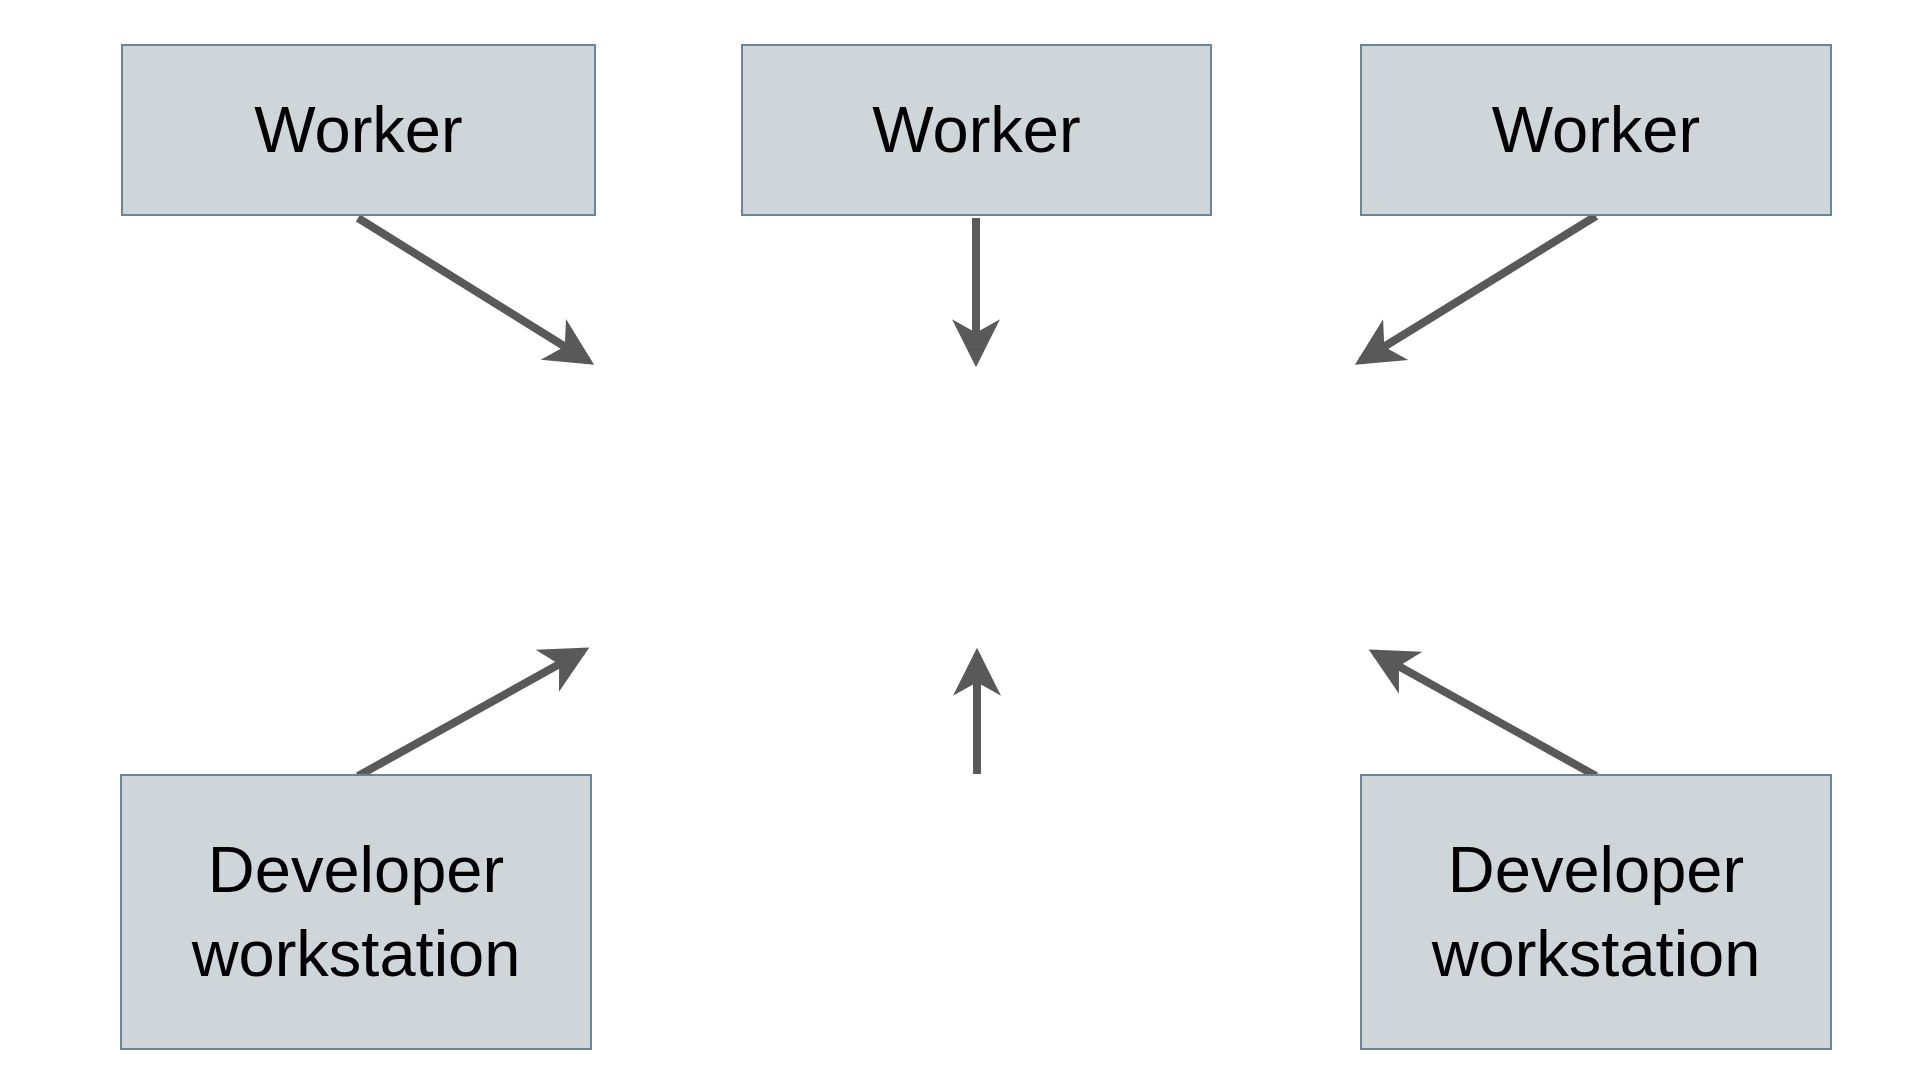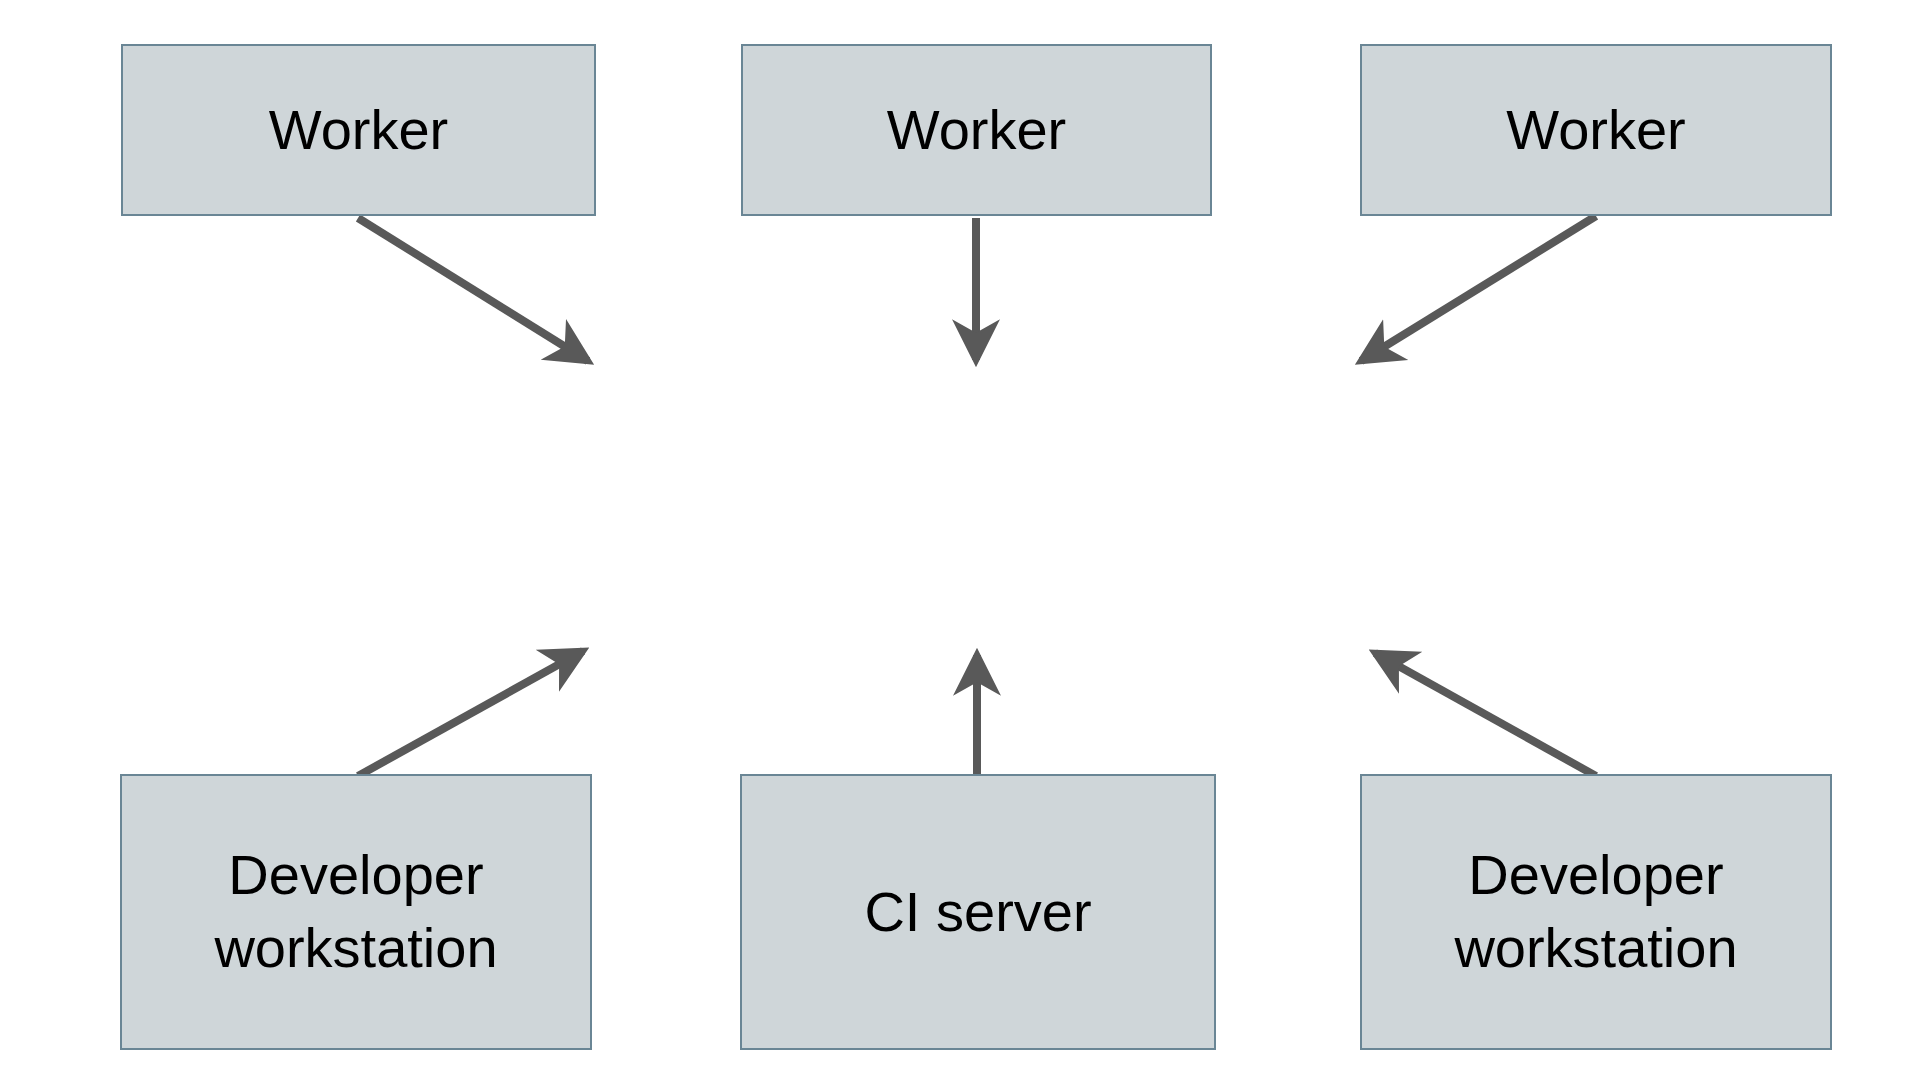--- a/index.html
+++ b/index.html
@@ -36,7 +36,7 @@
     background: var(--node-fill);
     border: 2px solid var(--node-border);
     color: var(--text);
-    font-size: 56px;
+    font-size: 65px;
     line-height: 1.3;
   }
   .node .label { display: block; padding: 0 10px; }

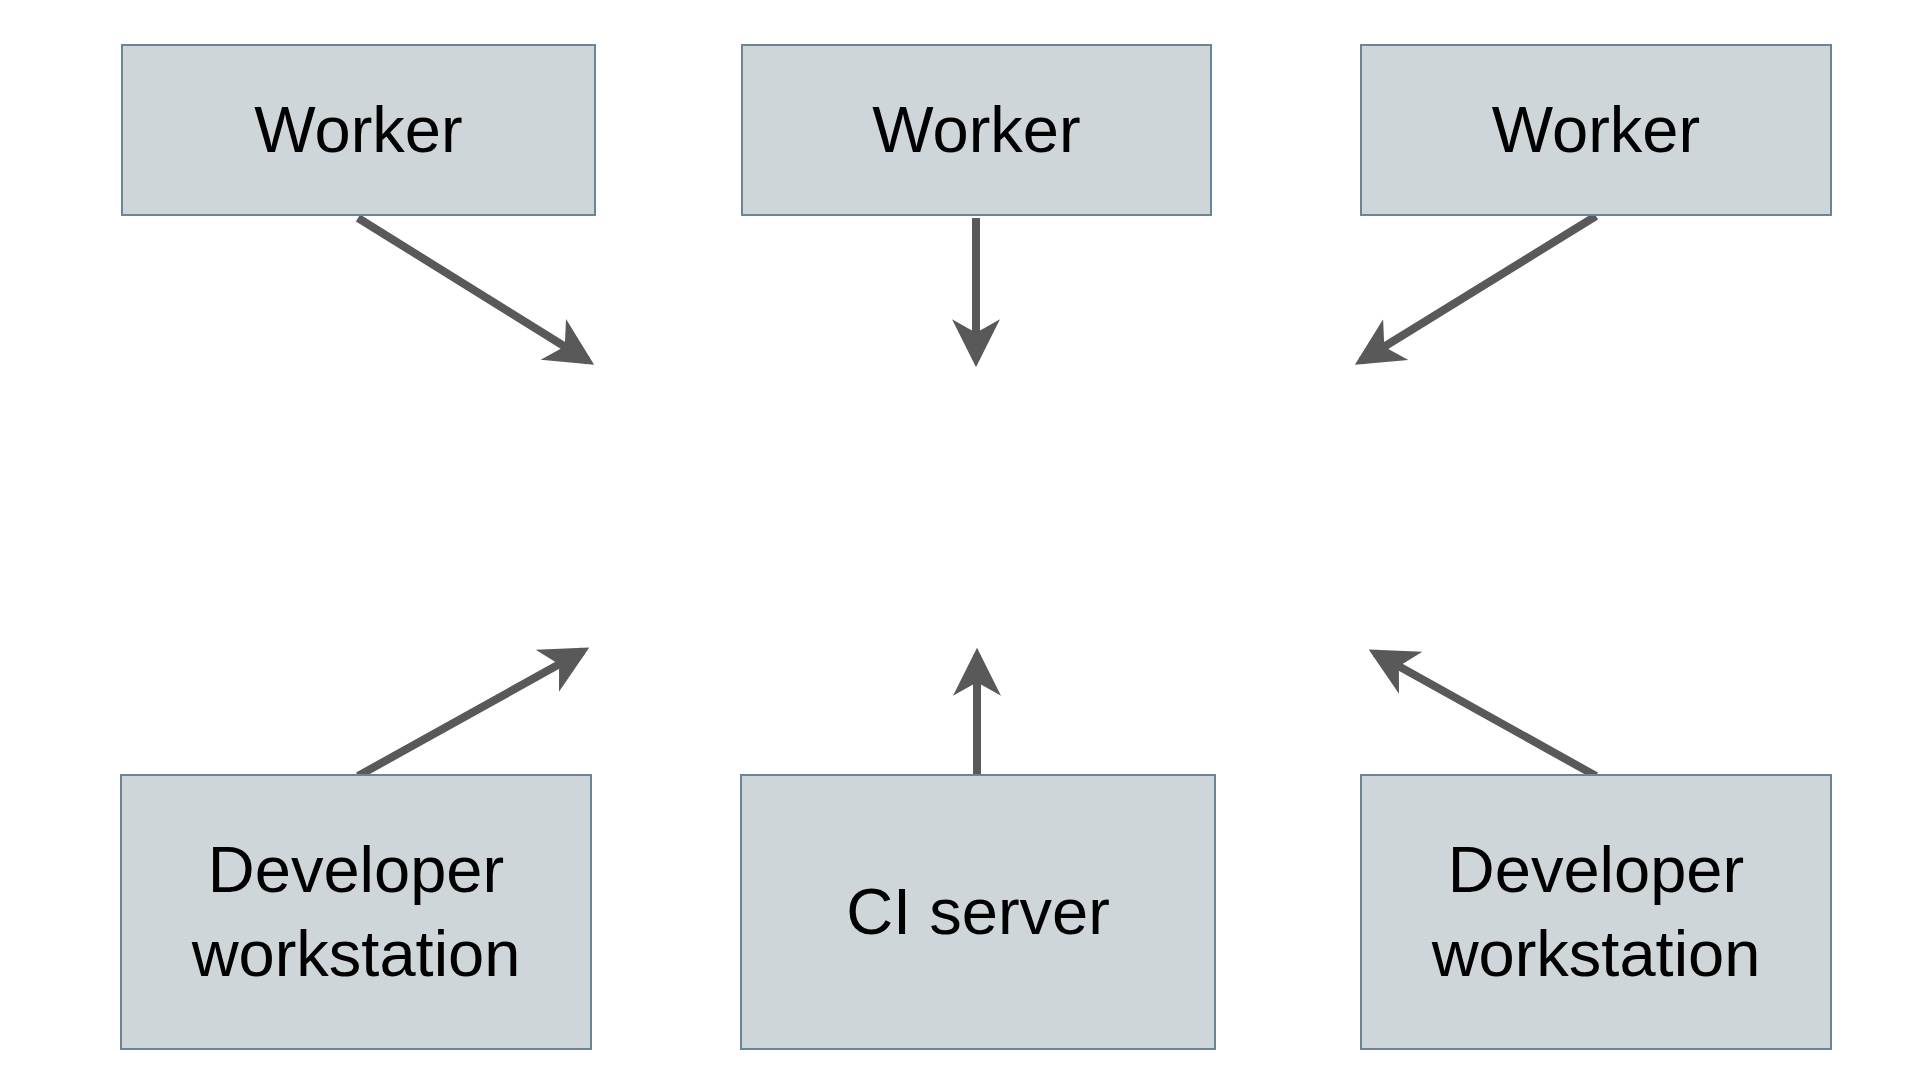--- a/index.html
+++ b/index.html
@@ -84,9 +84,6 @@
     <span class="label">Developer workstation</span>
   </div>
 
-  <div class="node node-ci-server">
-    <span class="label">CI server</span>
-  </div>
 
   <div class="node node-dev-ws-2">
     <span class="label">Developer workstation</span>

